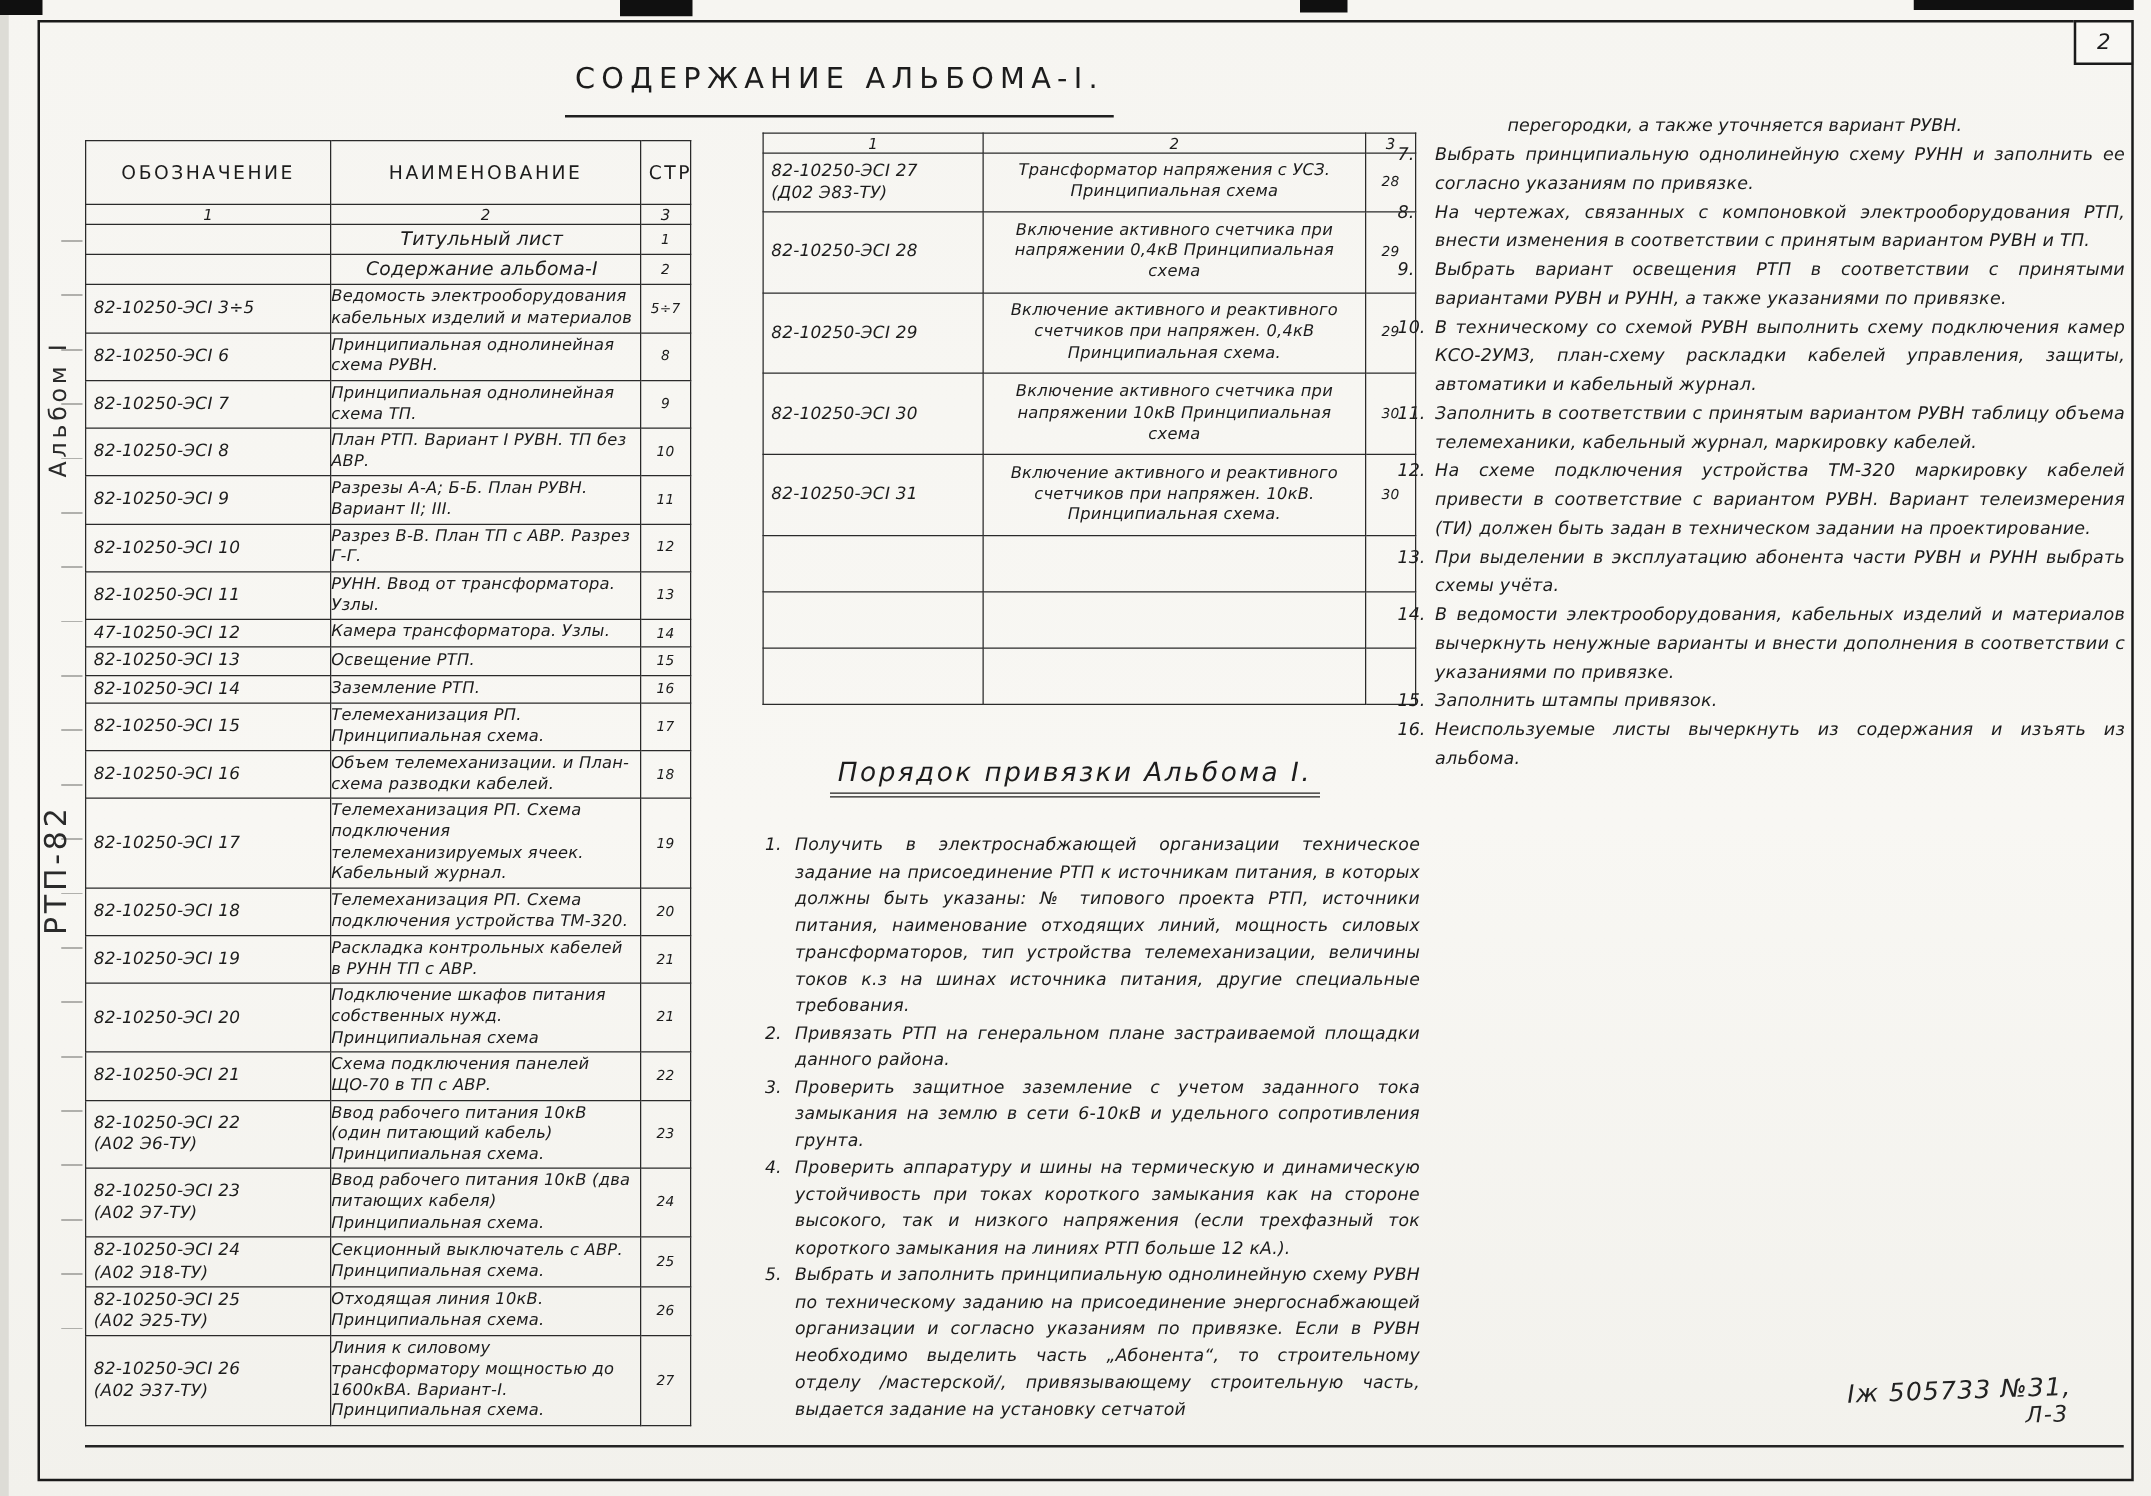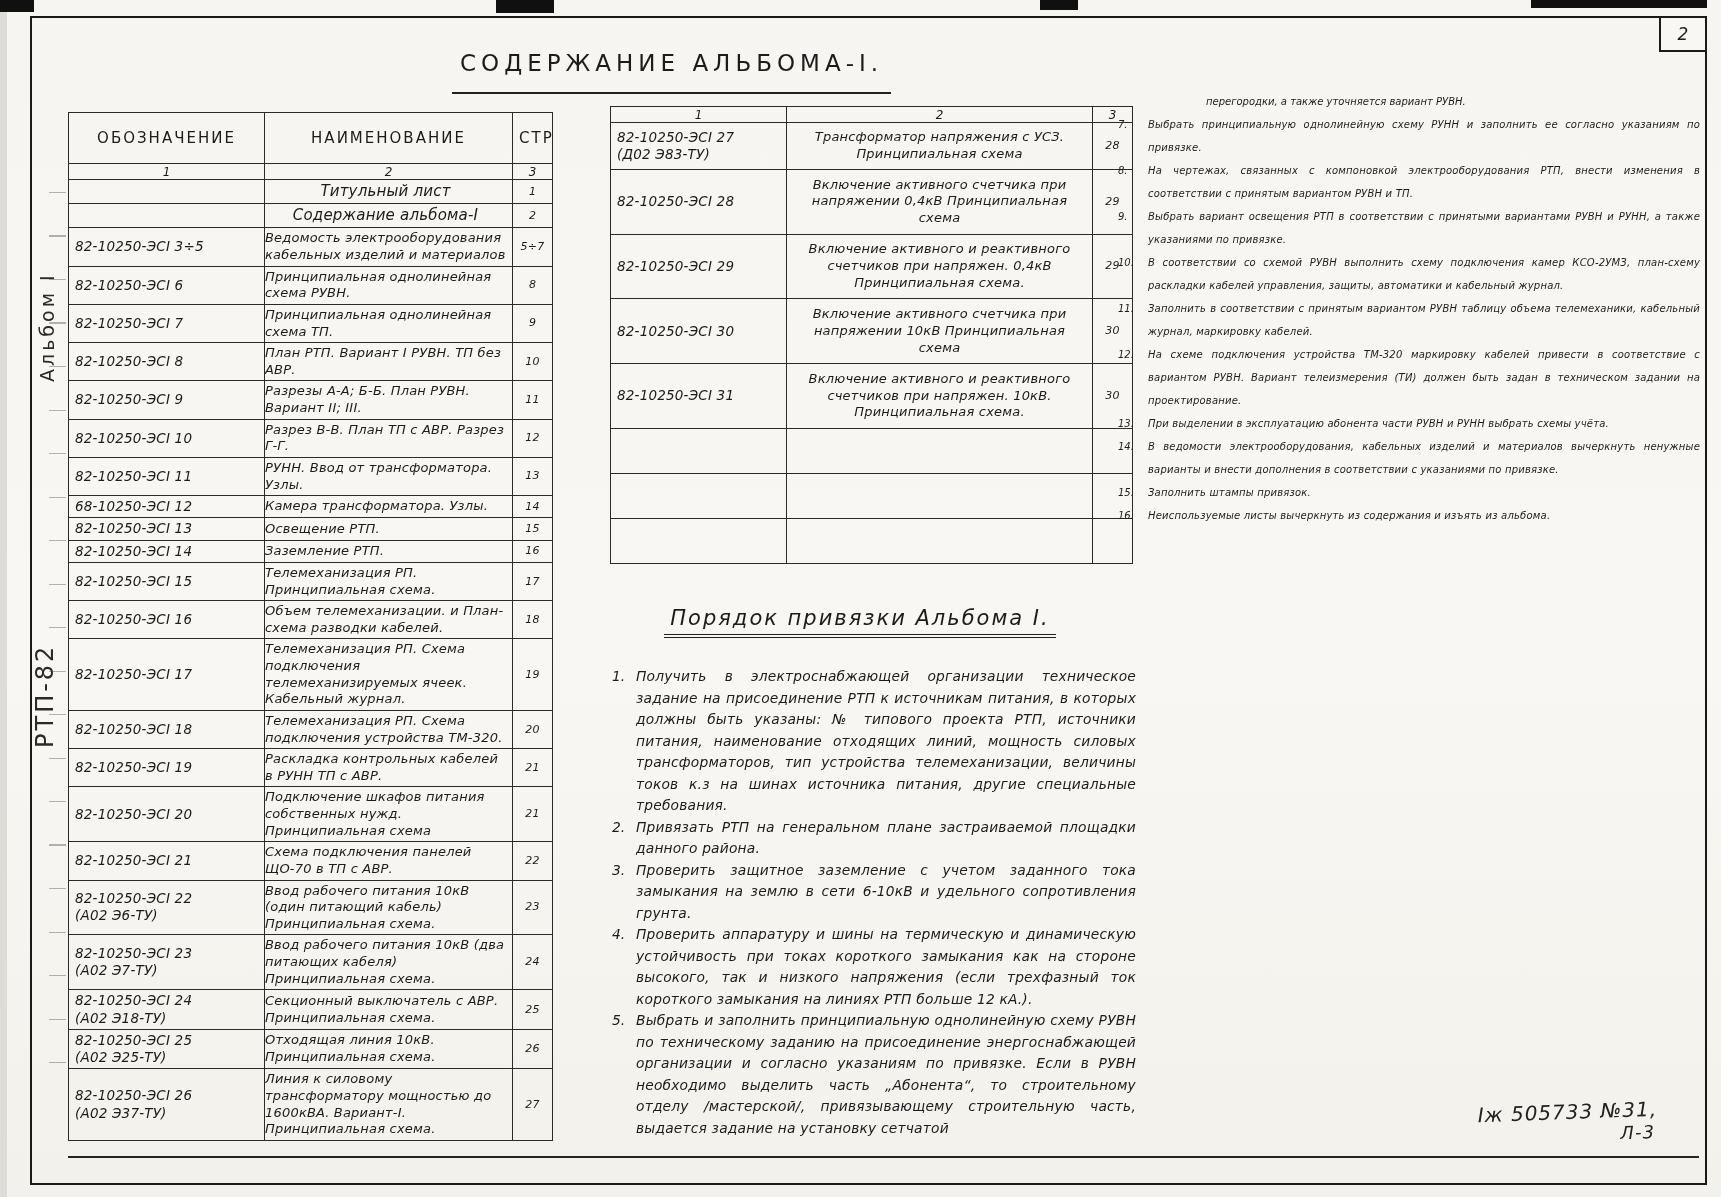--- a/index.html
+++ b/index.html
@@ -87,7 +87,7 @@
   .proc-title .u2{border-bottom:4px double #202020;padding:0 6px 4px 6px;font-style:italic;}
   .proc{position:absolute;font-style:italic;}
   .proc-left{left:612px;top:666px;width:524px;font-size:13.8px;line-height:21.5px;}
-  .proc-right{left:1118px;top:90px;width:582px;font-size:10px;line-height:23px;}
+  .proc-right{left:1118px;top:90px;width:582px;font-size:14px;line-height:23px;}
   .proc .item{display:flex;margin:0;}
   .proc .num{flex:0 0 30px;}
   .proc-left .num{flex:0 0 24px;}

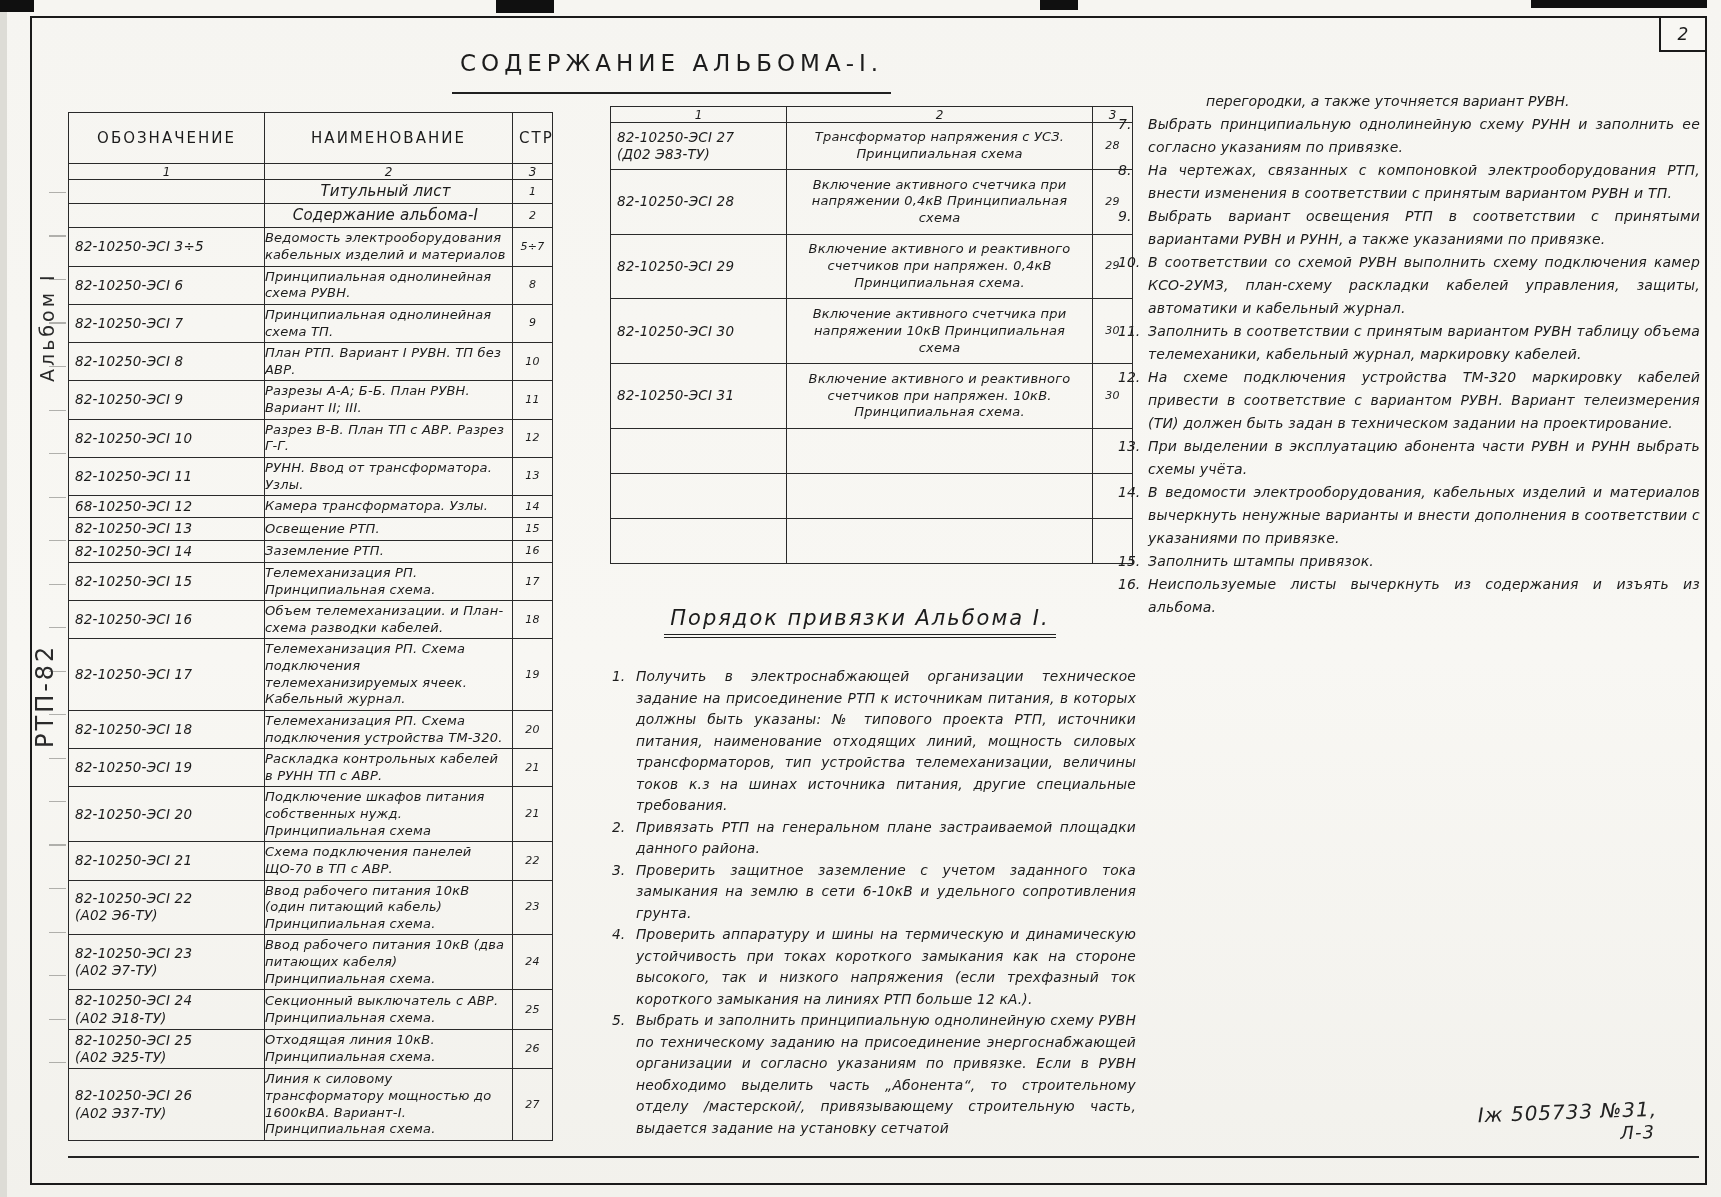--- a/index.html
+++ b/index.html
@@ -410,7 +410,7 @@
 
       <div class="item">
         <span class="num" data-field="num">10.</span>
-        <span class="txt" data-field="text">В соответствии со схемой РУВН выполнить схему подключения камер КСО-2УМЗ, план-схему раскладки кабелей управления, защиты, автоматики и кабельный журнал.</span>
+        <span class="txt" data-field="text">В техническому со схемой РУВН выполнить схему подключения камер КСО-2УМЗ, план-схему раскладки кабелей управления, защиты, автоматики и кабельный журнал.</span>
       </div>
 
       <div class="item">

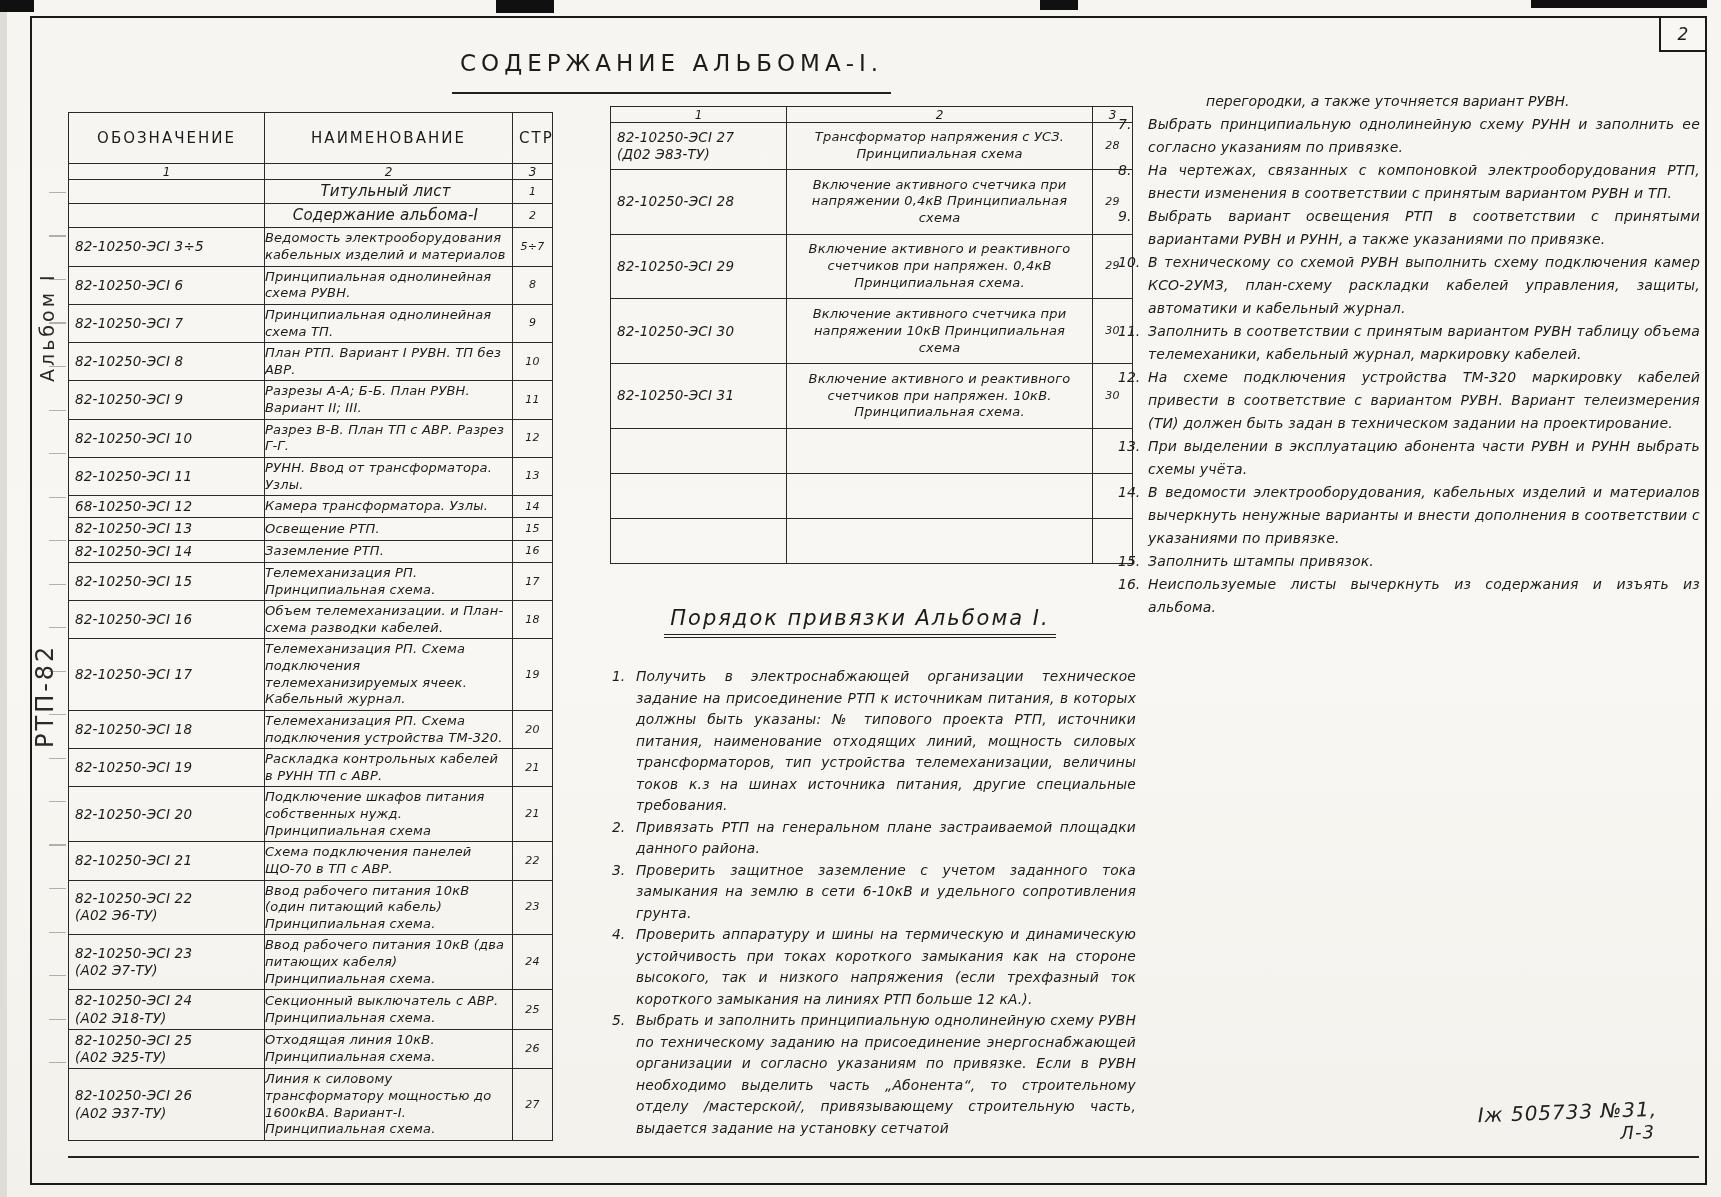--- a/index.html
+++ b/index.html
@@ -198,7 +198,7 @@
       </tr>
 
       <tr>
-        <td class="code" data-field="code">68-10250-ЭСI 12</td>
+        <td class="code" data-field="code">47-10250-ЭСI 12</td>
         <td class="name" data-field="name">Камера трансформатора. Узлы.</td>
         <td class="pg" data-field="page">14</td>
       </tr>

